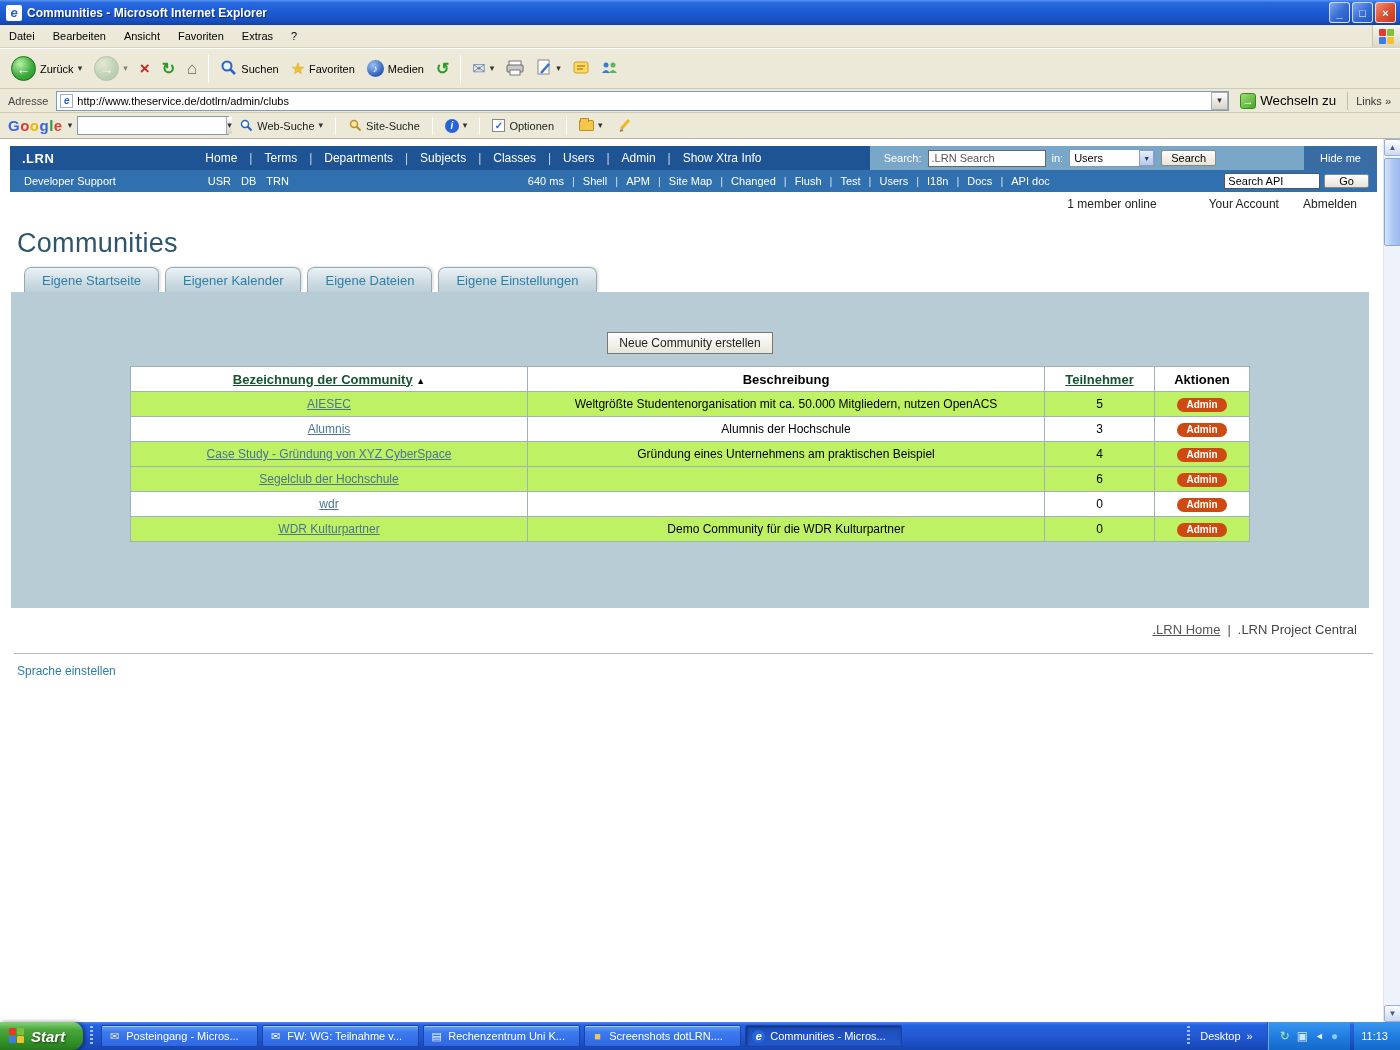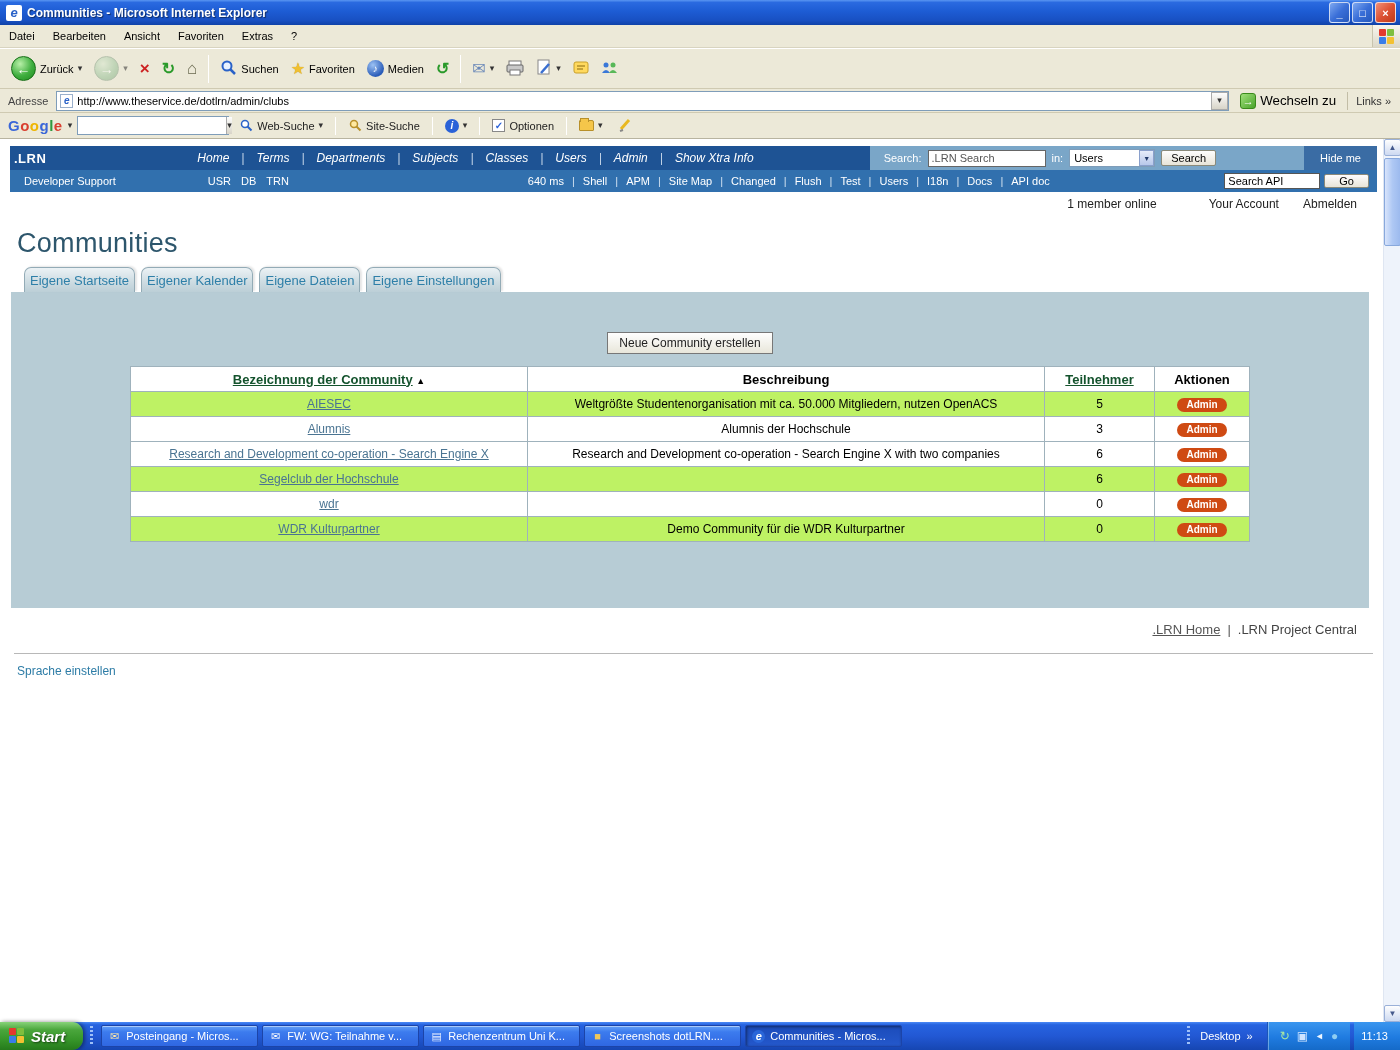--- a/index.html
+++ b/index.html
@@ -100,7 +100,7 @@
 
   
   .lrn-bar { margin:7px 6px 0 10px; height:24px; background:#1e5394; display:flex; align-items:center; color:#fff; }
-  .lrn-logo { margin-left:4px; font-weight:bold; font-size:13px; letter-spacing:.5px; }
+  .lrn-logo { margin-left:12px; font-weight:bold; font-size:13px; letter-spacing:.5px; }
   .lrn-nav { display:flex; list-style:none; margin-left:145px; font-size:12px; align-items:center;font-style:italic; }
   .lrn-nav li { padding:0 6px; white-space:nowrap; }
   .lrn-nav li + li::before { content:"|"; margin-right:12px; color:#c4d4e8; }

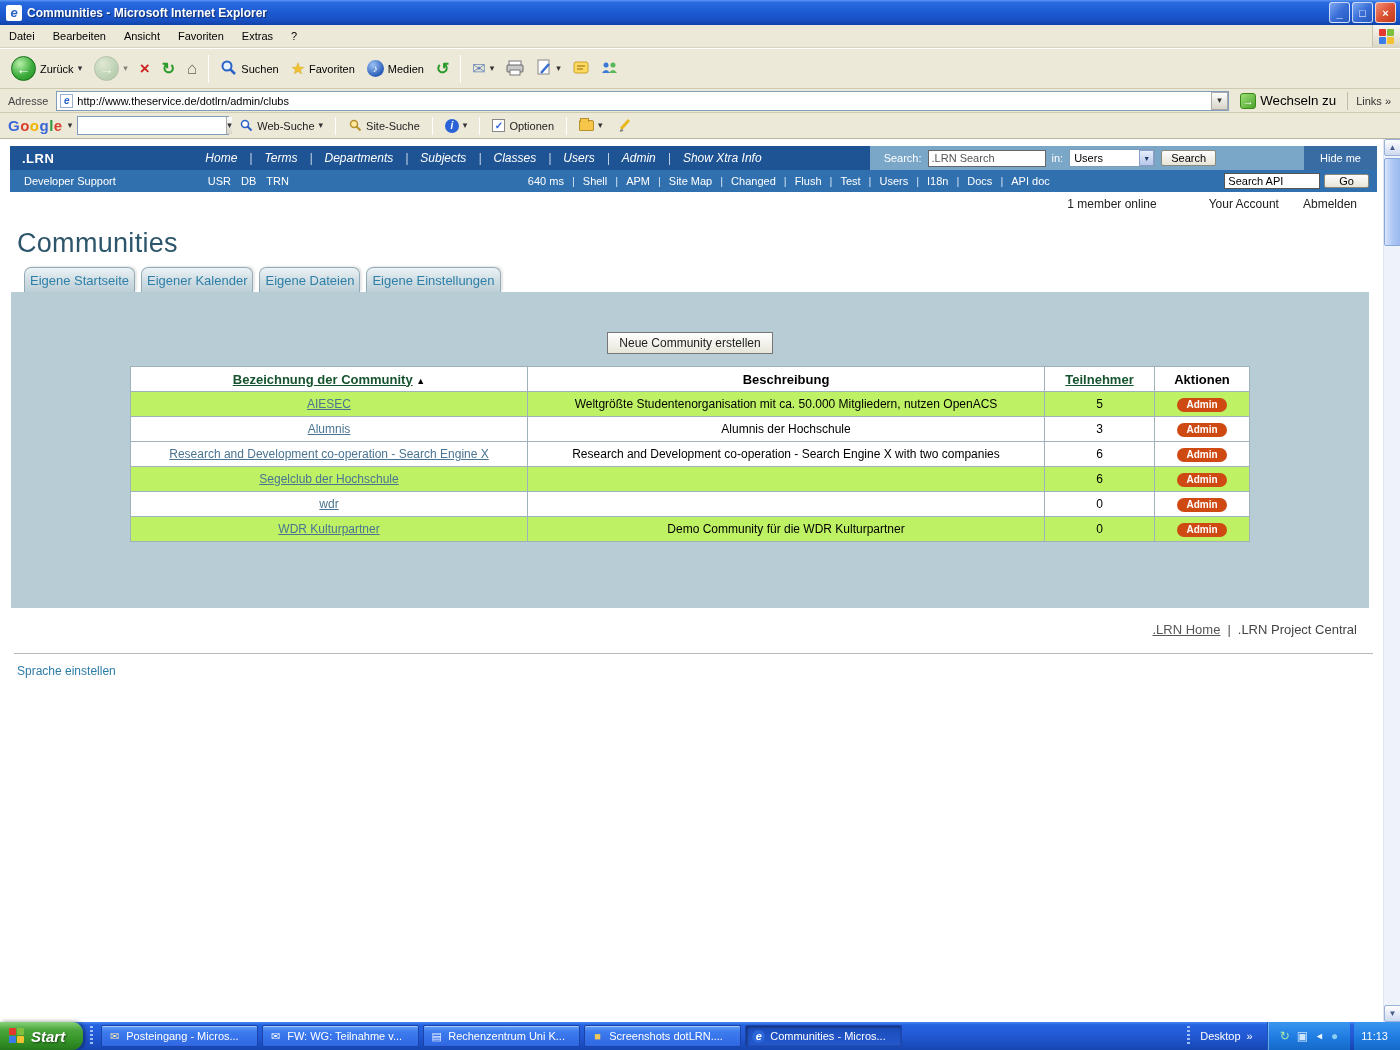--- a/index.html
+++ b/index.html
@@ -101,7 +101,7 @@
   
   .lrn-bar { margin:7px 6px 0 10px; height:24px; background:#1e5394; display:flex; align-items:center; color:#fff; }
   .lrn-logo { margin-left:12px; font-weight:bold; font-size:13px; letter-spacing:.5px; }
-  .lrn-nav { display:flex; list-style:none; margin-left:145px; font-size:12px; align-items:center;font-style:italic; }
+  .lrn-nav { display:flex; list-style:none; margin-left:145px; font-size:12px; align-items:center; }
   .lrn-nav li { padding:0 6px; white-space:nowrap; }
   .lrn-nav li + li::before { content:"|"; margin-right:12px; color:#c4d4e8; }
   .lrn-search { margin-left:auto; height:24px; background:#7aa6c8; display:flex; align-items:center; gap:6px; padding:0 88px 0 14px; }

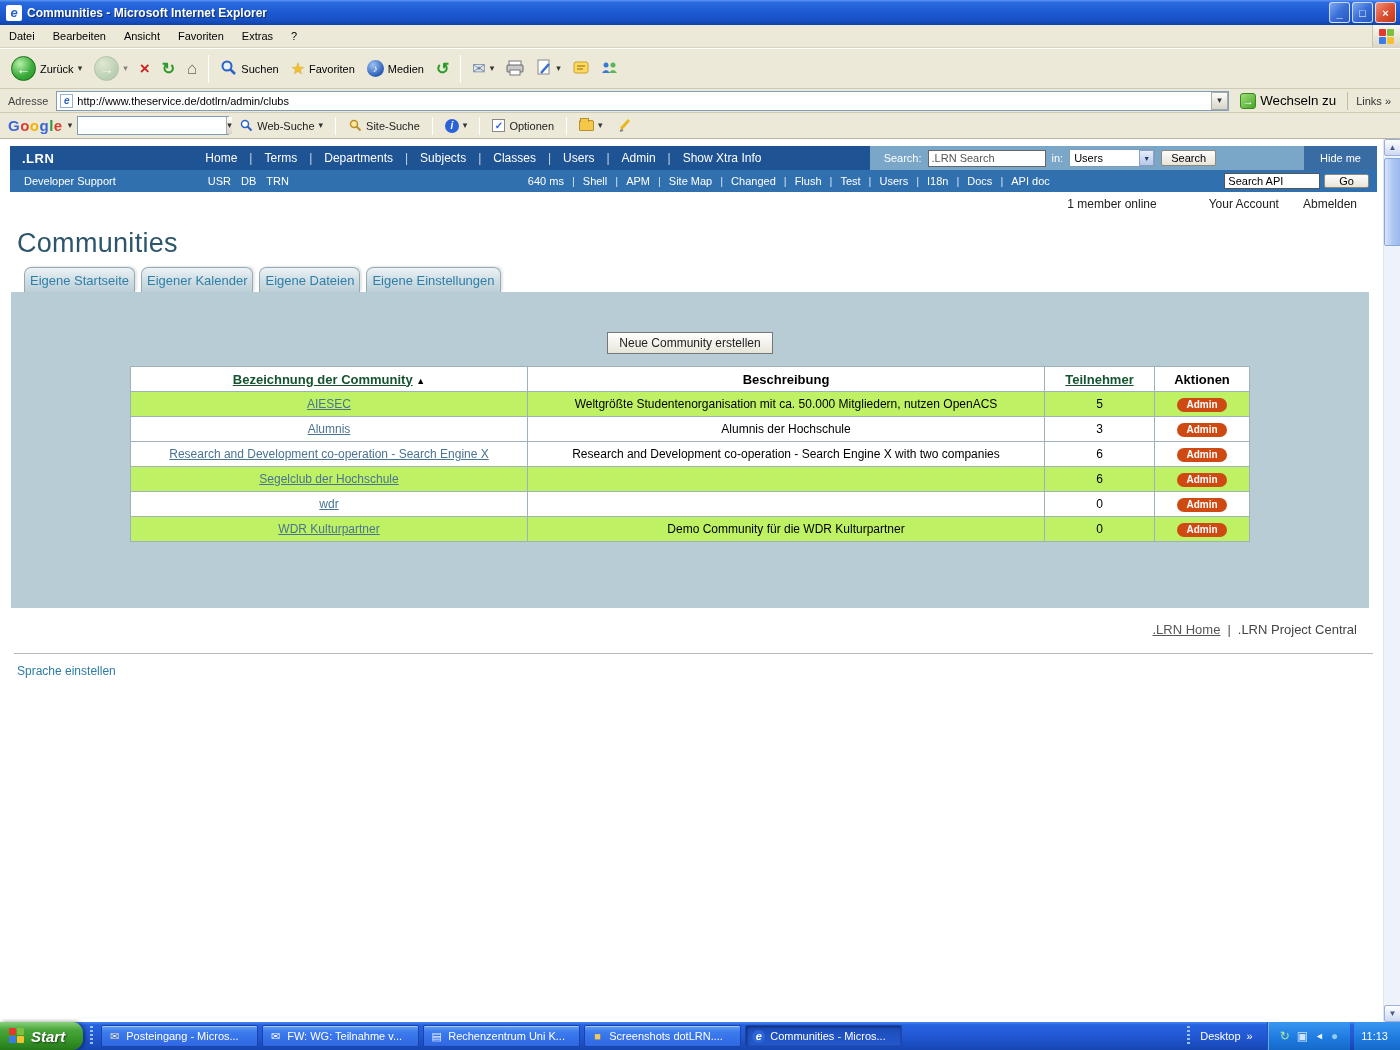--- a/index.html
+++ b/index.html
@@ -132,7 +132,7 @@
   
   .page h1 { margin:12px 0 8px 17px; font-size:27px; font-weight:500; color:#2d566c; letter-spacing:.3px; }
   .tabs { display:flex; gap:6px; margin-left:24px; list-style:none; }
-  .tabs li { height:25px; padding:0 5px; display:flex; align-items:center; font-size:13px; color:#2e7fa8;
+  .tabs li { height:25px; padding:0 17px; display:flex; align-items:center; font-size:13px; color:#2e7fa8;
     background:linear-gradient(180deg,#ecf2f5 0%,#cfdde3 55%,#bccfd7 100%);
     border:1px solid #93abb6; border-bottom:none; border-radius:7px 7px 0 0; box-shadow:2px -1px 2px rgba(0,0,0,.10); white-space:nowrap; }
   .panel { margin:0 14px 0 11px; background:#b7ccd5; padding:40px 0 66px; }

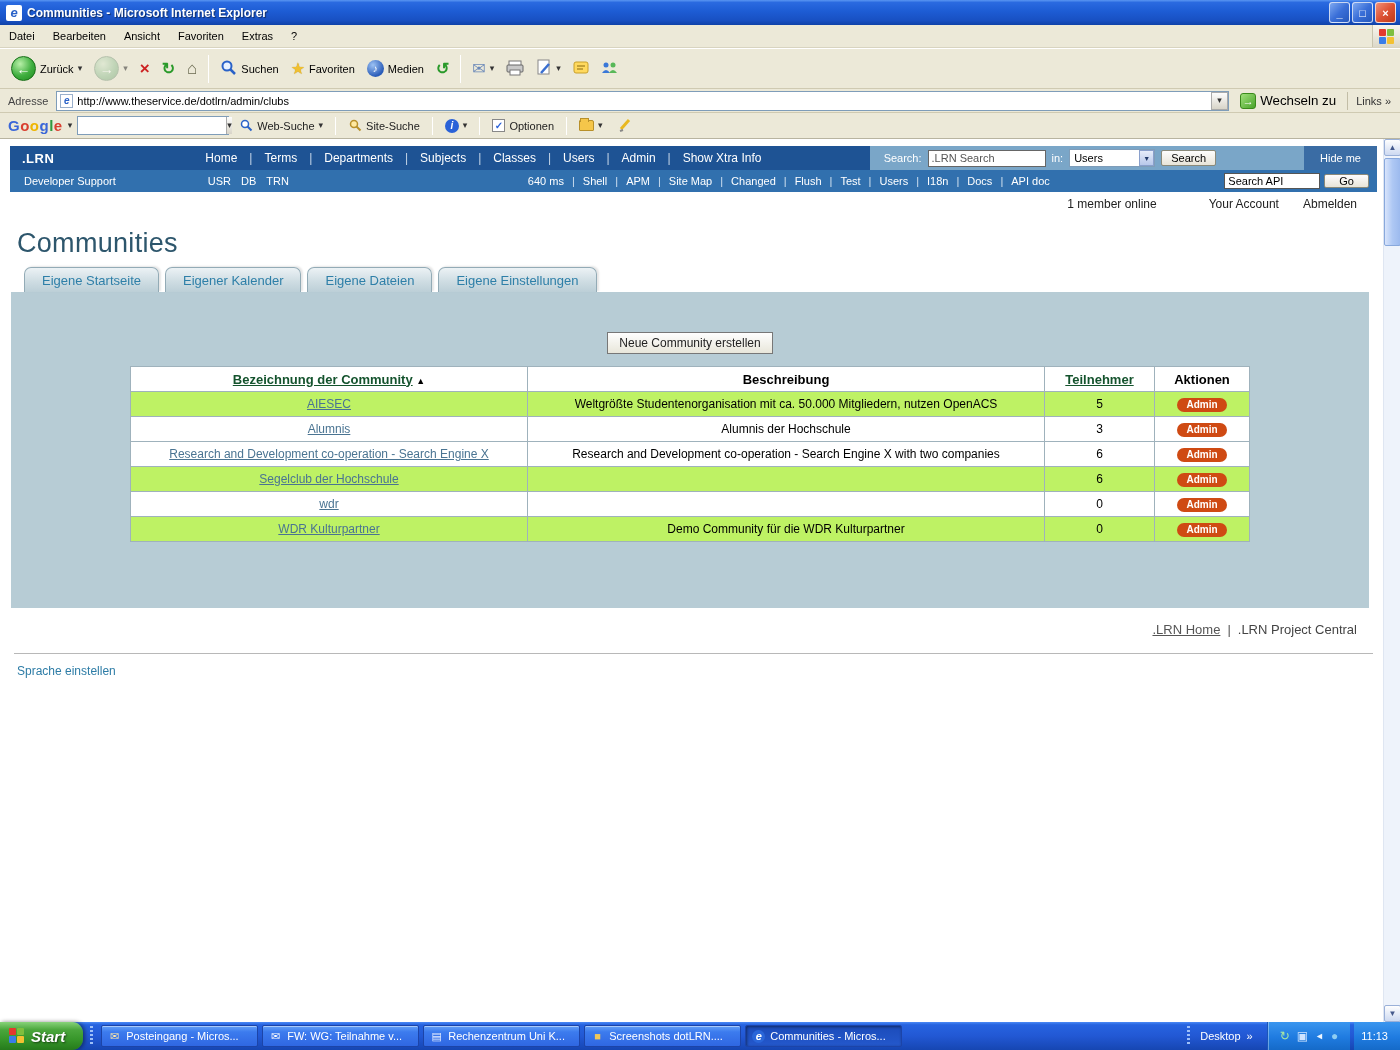--- a/index.html
+++ b/index.html
@@ -470,6 +470,12 @@
                   <td class="c-act"><span class="admin-btn">Admin</span></td>
                 </tr>
 
+                <tr class="odd">
+                  <td class="c-name"><a>Case Study - Gründung von XYZ CyberSpace</a></td>
+                  <td class="c-desc">Gründung eines Unternehmens am praktischen Beispiel</td>
+                  <td class="c-mem">4</td>
+                  <td class="c-act"><span class="admin-btn">Admin</span></td>
+                </tr>
 
                 <tr class="even">
                   <td class="c-name"><a>Research and Development co-operation - Search Engine X</a></td>

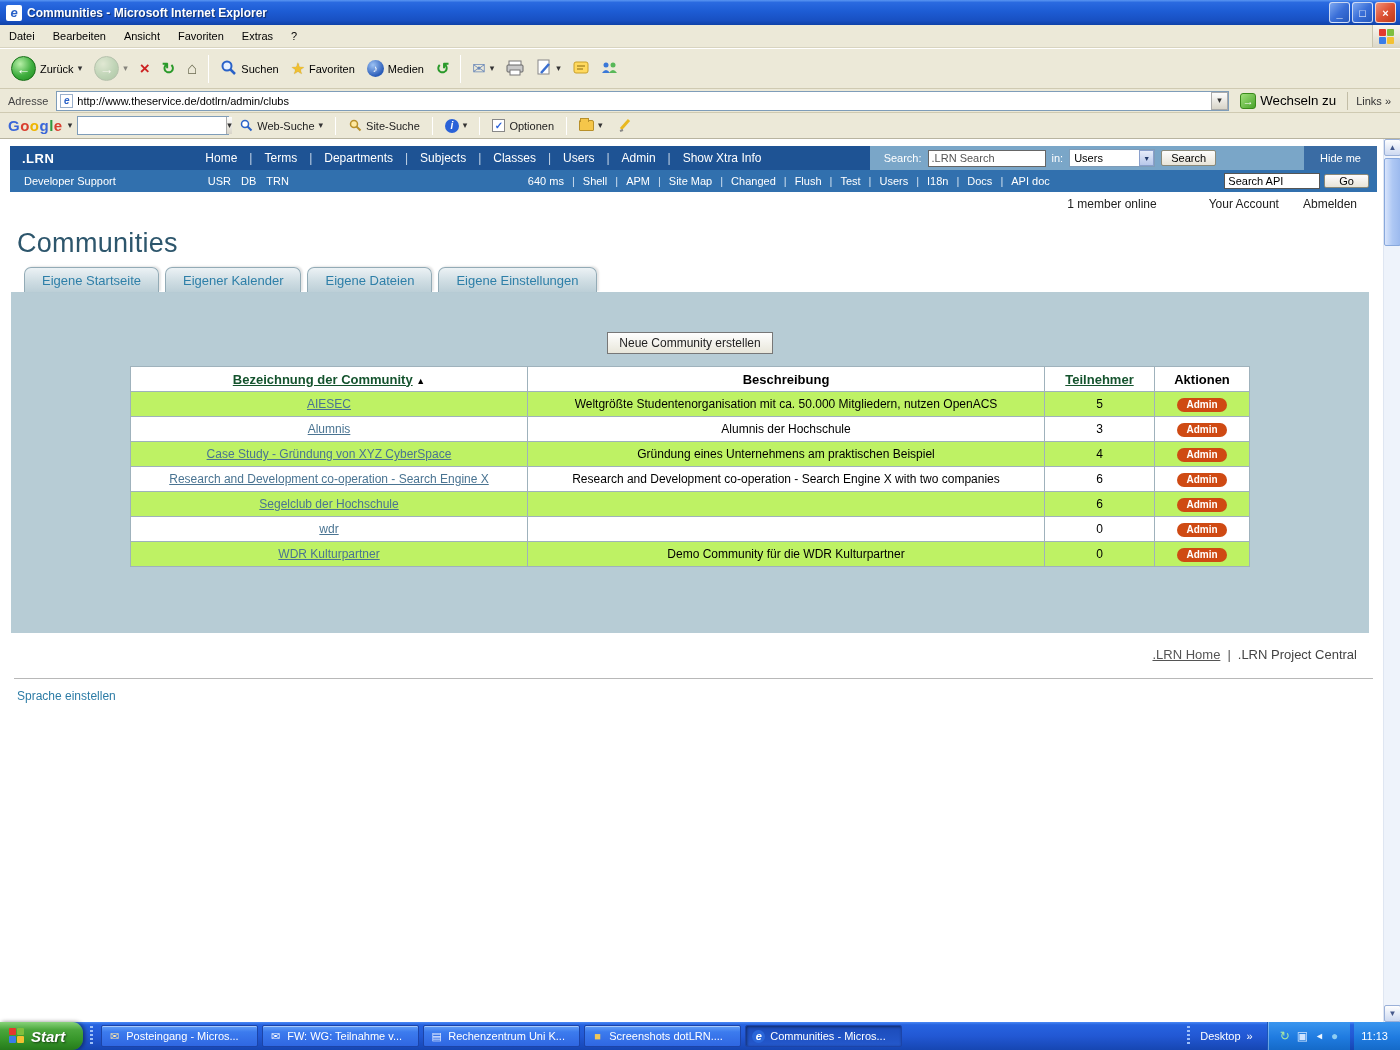--- a/index.html
+++ b/index.html
@@ -477,12 +477,6 @@
                   <td class="c-act"><span class="admin-btn">Admin</span></td>
                 </tr>
 
-                <tr class="even">
-                  <td class="c-name"><a>Research and Development co-operation - Search Engine X</a></td>
-                  <td class="c-desc">Research and Development co-operation - Search Engine X with two companies</td>
-                  <td class="c-mem">6</td>
-                  <td class="c-act"><span class="admin-btn">Admin</span></td>
-                </tr>
 
                 <tr class="odd">
                   <td class="c-name"><a>Segelclub der Hochschule</a></td>

